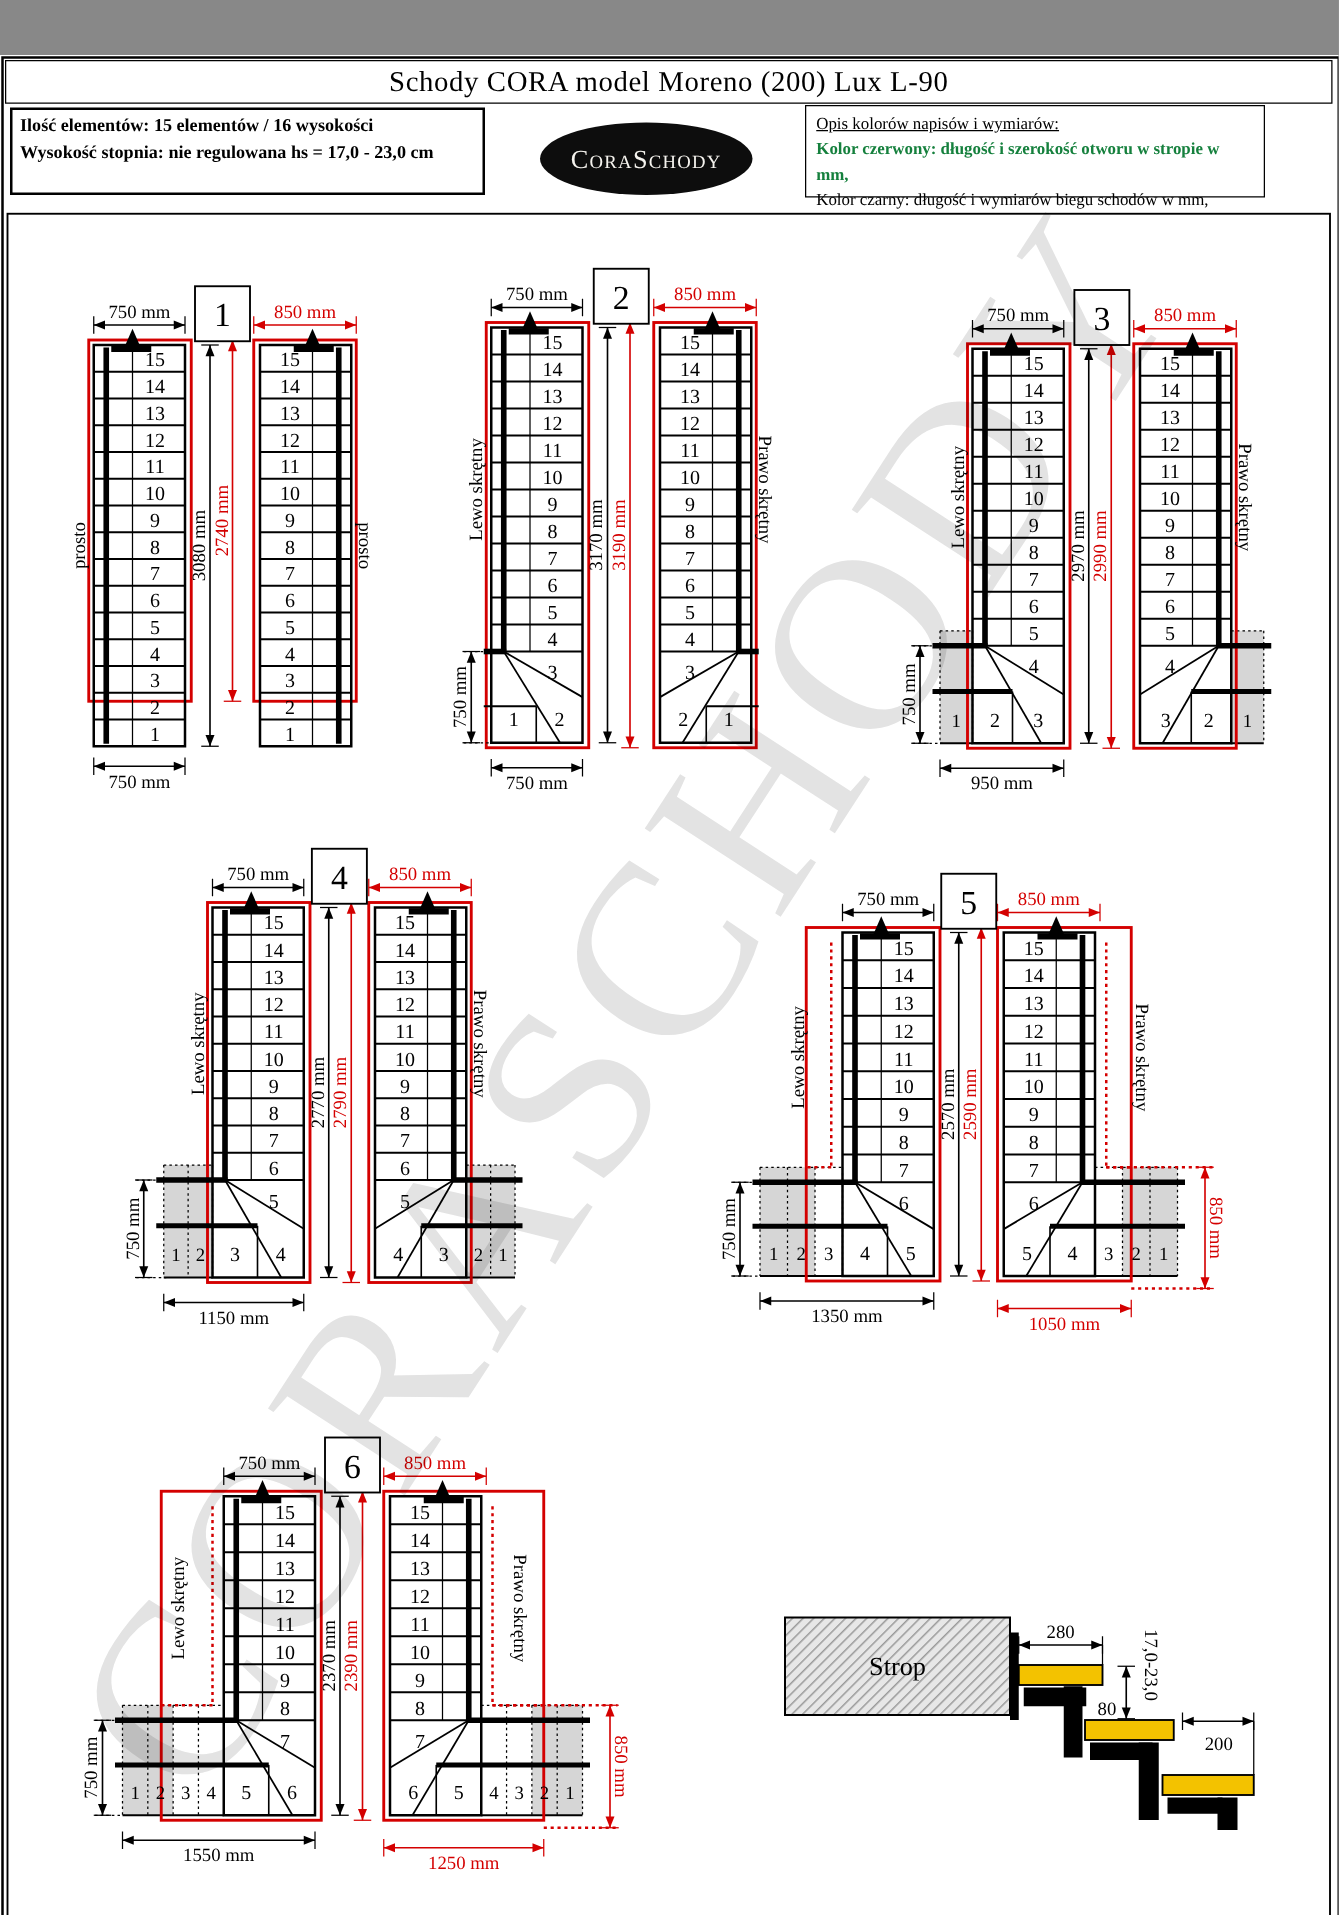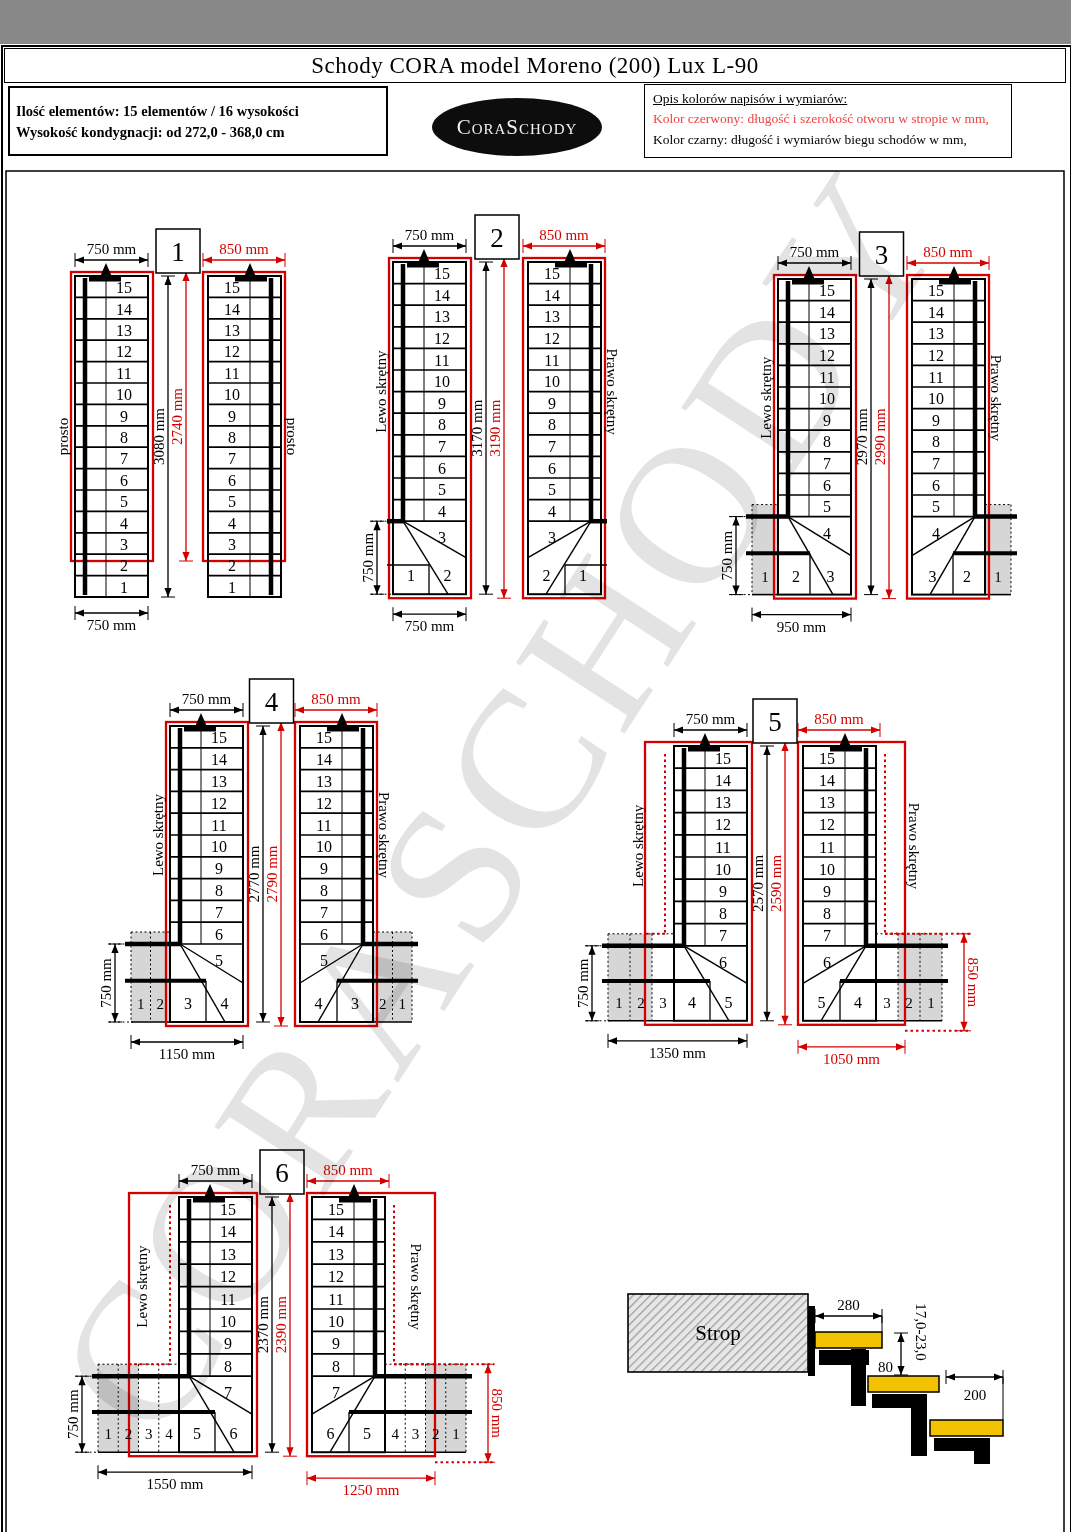--- a/index.html
+++ b/index.html
@@ -12,7 +12,7 @@
         border:1.5px solid #000;display:flex;align-items:center;justify-content:center;
         font-size:23px;letter-spacing:.5px;z-index:2;background:#fff;}
   .info-box{position:absolute;left:8px;top:42px;width:380px;height:70px;
-        border:2px solid #000;padding:13px 6px;box-sizing:border-box;
+        border:2px solid #000;padding:3px 6px;box-sizing:border-box;
         font-size:14.5px;font-weight:bold;line-height:1.45;z-index:2;background:#fff;}
   .logo{position:absolute;left:432px;top:54px;width:170px;height:58px;background:#0d0d0d;
         border-radius:50%;display:flex;align-items:center;justify-content:center;z-index:2;}

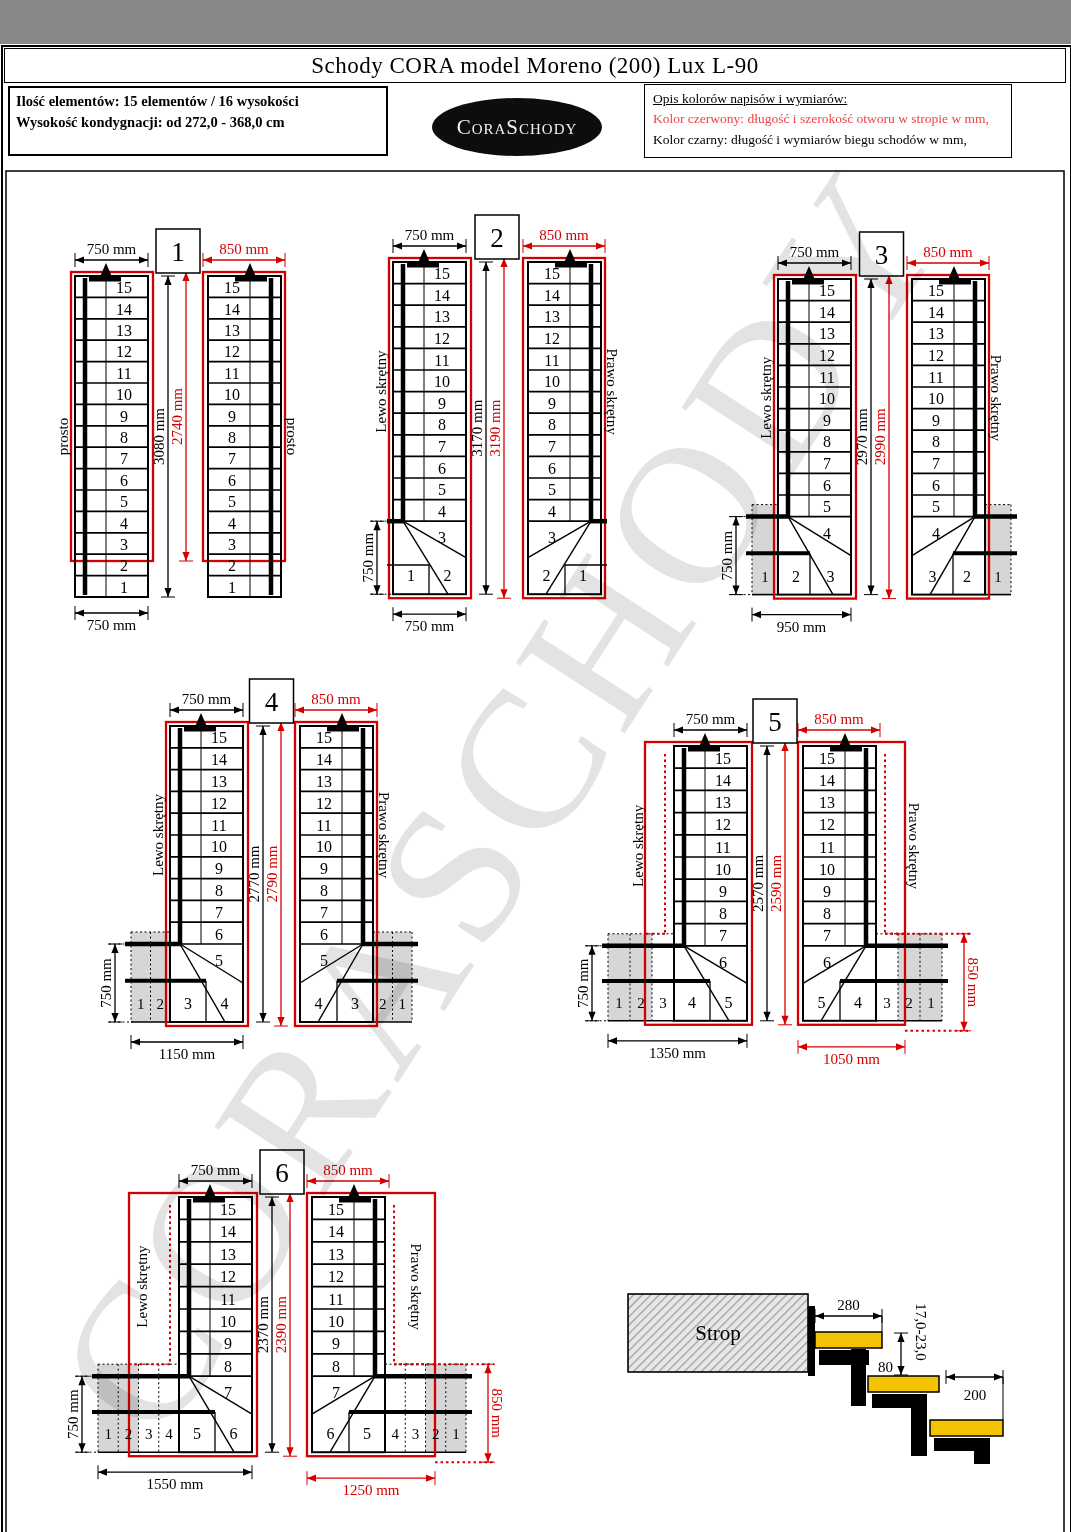--- a/index.html
+++ b/index.html
@@ -39,6 +39,7 @@
 
   <div class="info-box">
     <div>Ilość elementów: 15 elementów / 16 wysokości</div>
+    <div>Wysokość stopnia: nie regulowana  hs = 17,0 - 23,0 cm</div>
     <div>Wysokość kondygnacji: od 272,0 - 368,0 cm</div>
   </div>
 

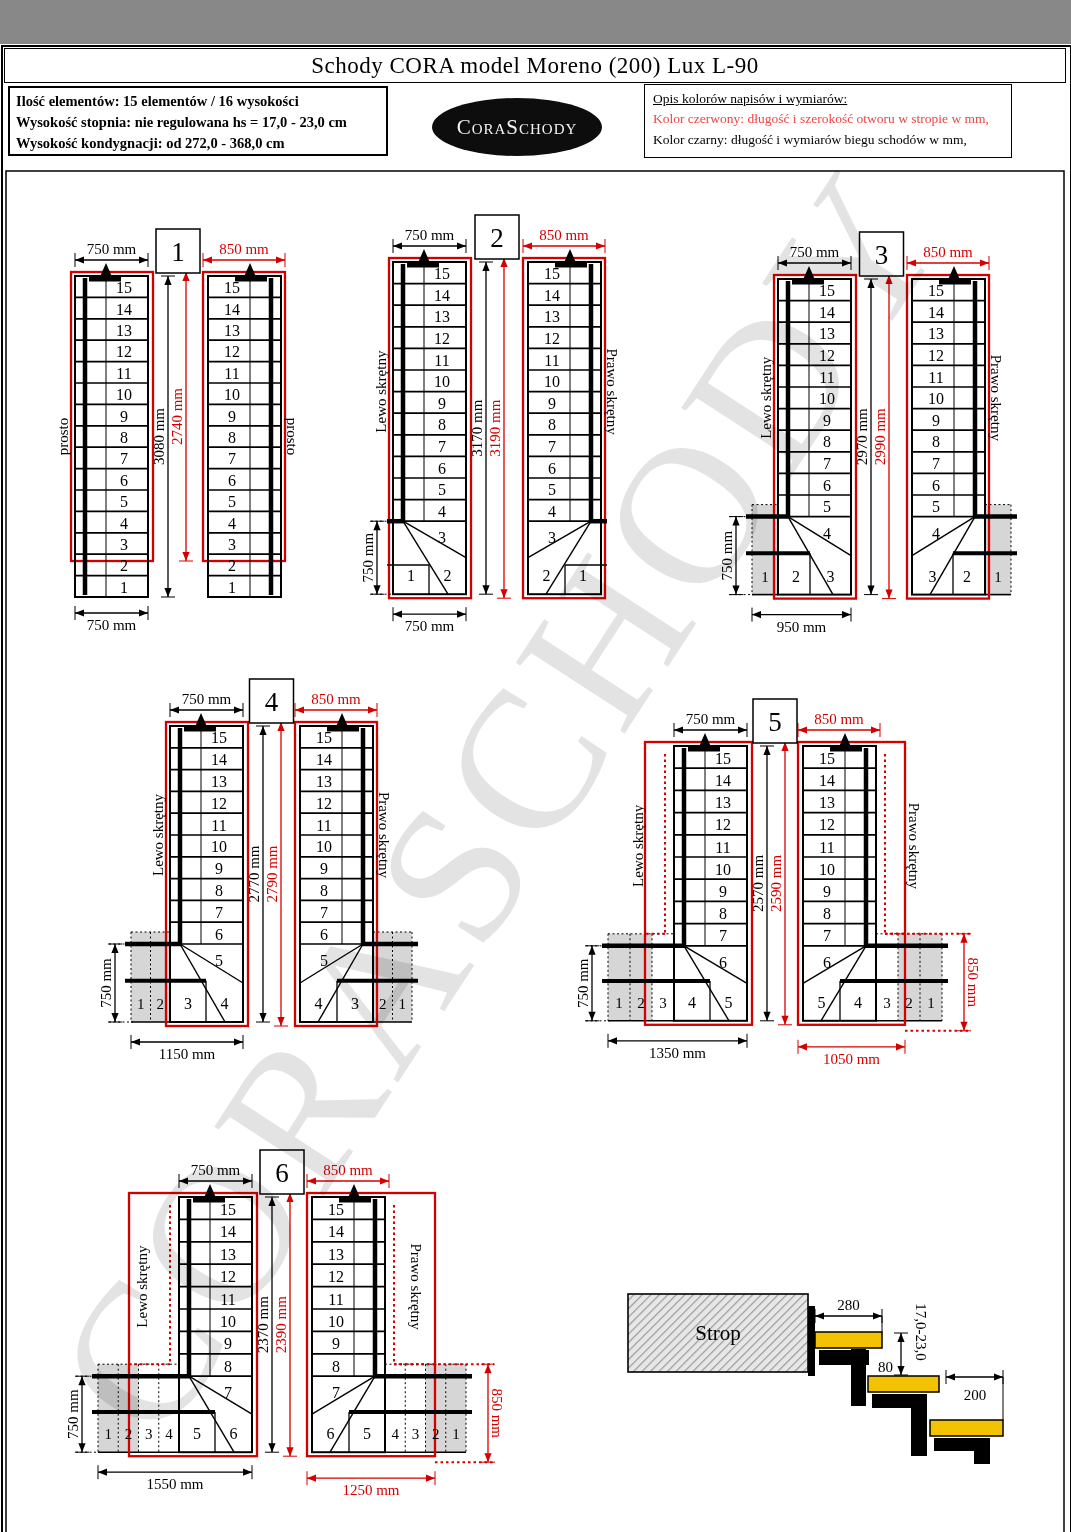--- a/index.html
+++ b/index.html
@@ -21,7 +21,7 @@
         border:1.5px solid #000;padding:4px 8px;box-sizing:border-box;
         font-size:13.5px;line-height:1.5;z-index:2;background:#fff;}
   .legend-title{text-decoration:underline;}
-  .legend-red{color:#ef4444;}
+  .legend-red{color:#15803d;font-weight:bold;}
   .drawing{position:absolute;left:0;top:0;z-index:2;}
   svg text{font-family:"Liberation Serif", serif;}
   .watermark{position:absolute;left:-225px;top:635px;width:1450px;height:250px;line-height:250px;

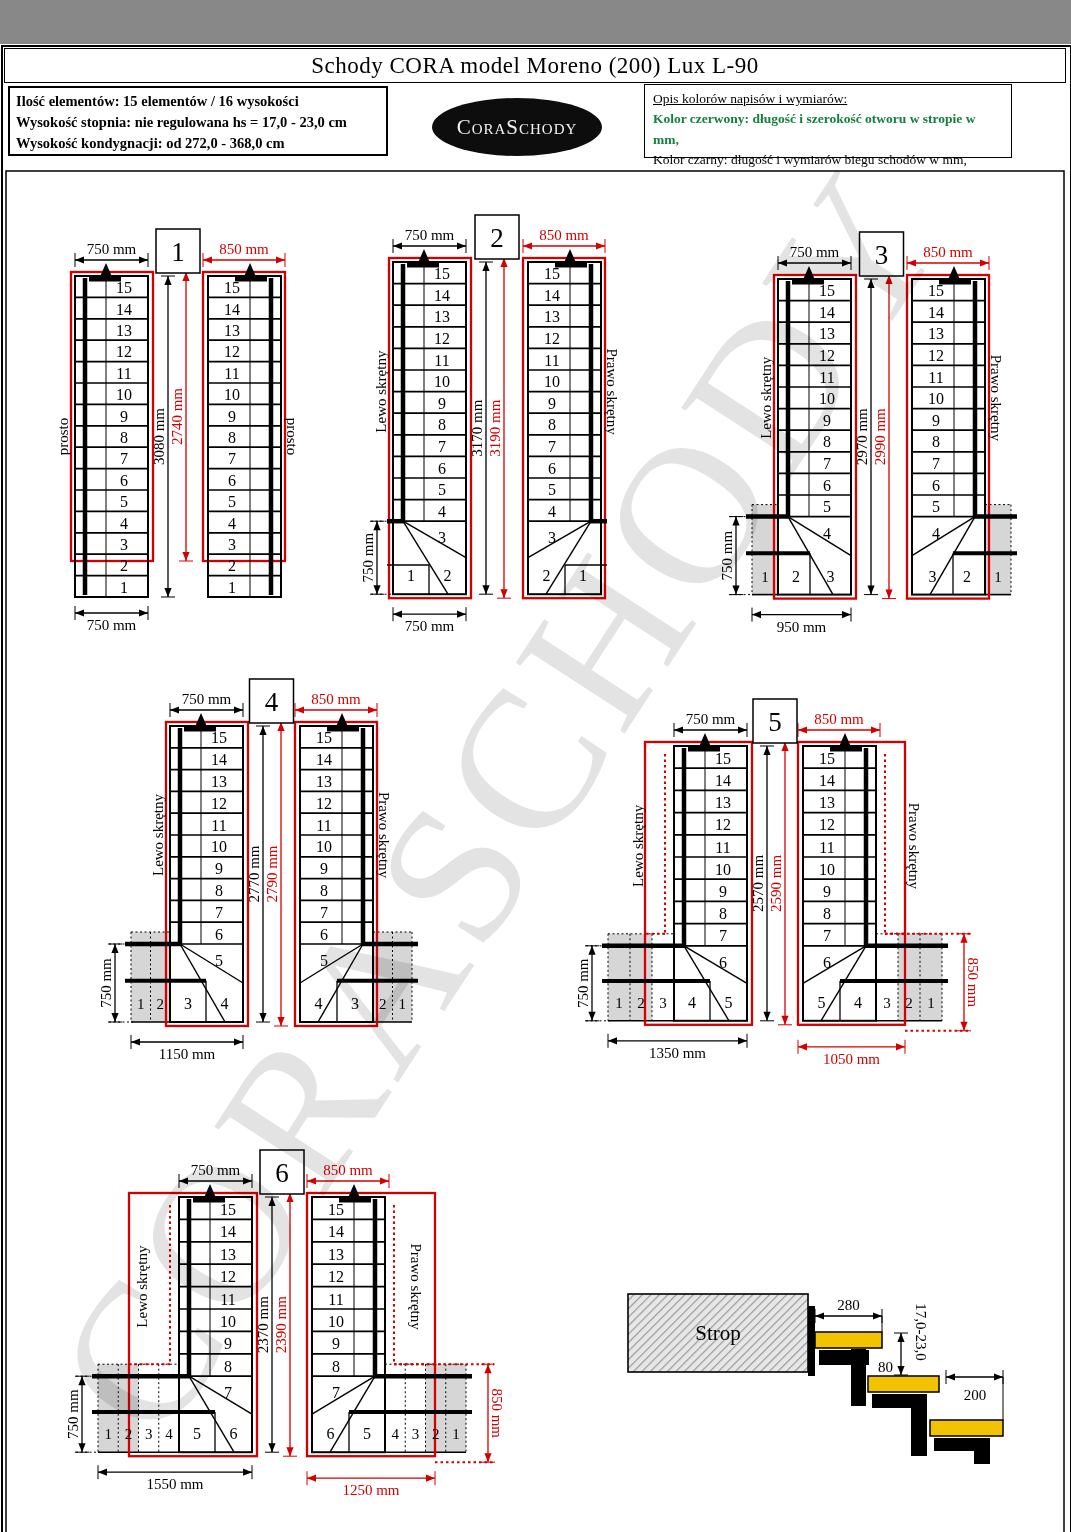--- a/index.html
+++ b/index.html
@@ -40,7 +40,6 @@
   <div class="info-box">
     <div>Ilość elementów: 15 elementów / 16 wysokości</div>
     <div>Wysokość stopnia: nie regulowana  hs = 17,0 - 23,0 cm</div>
-    <div>Wysokość kondygnacji: od 272,0 - 368,0 cm</div>
   </div>
 
   <div class="logo">

